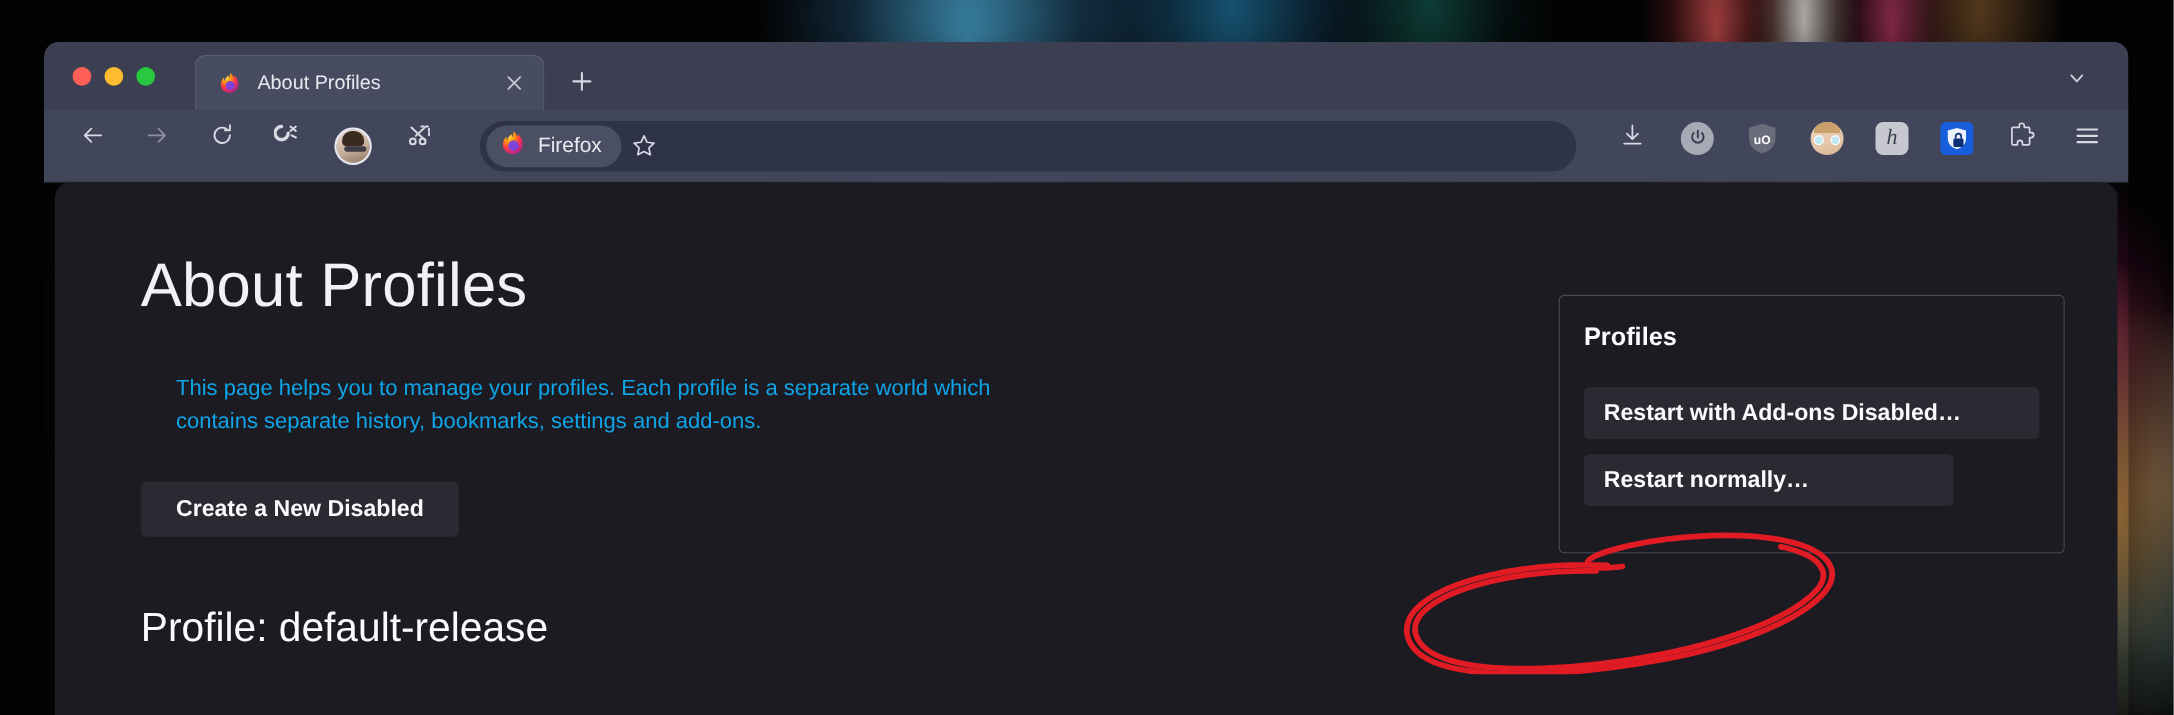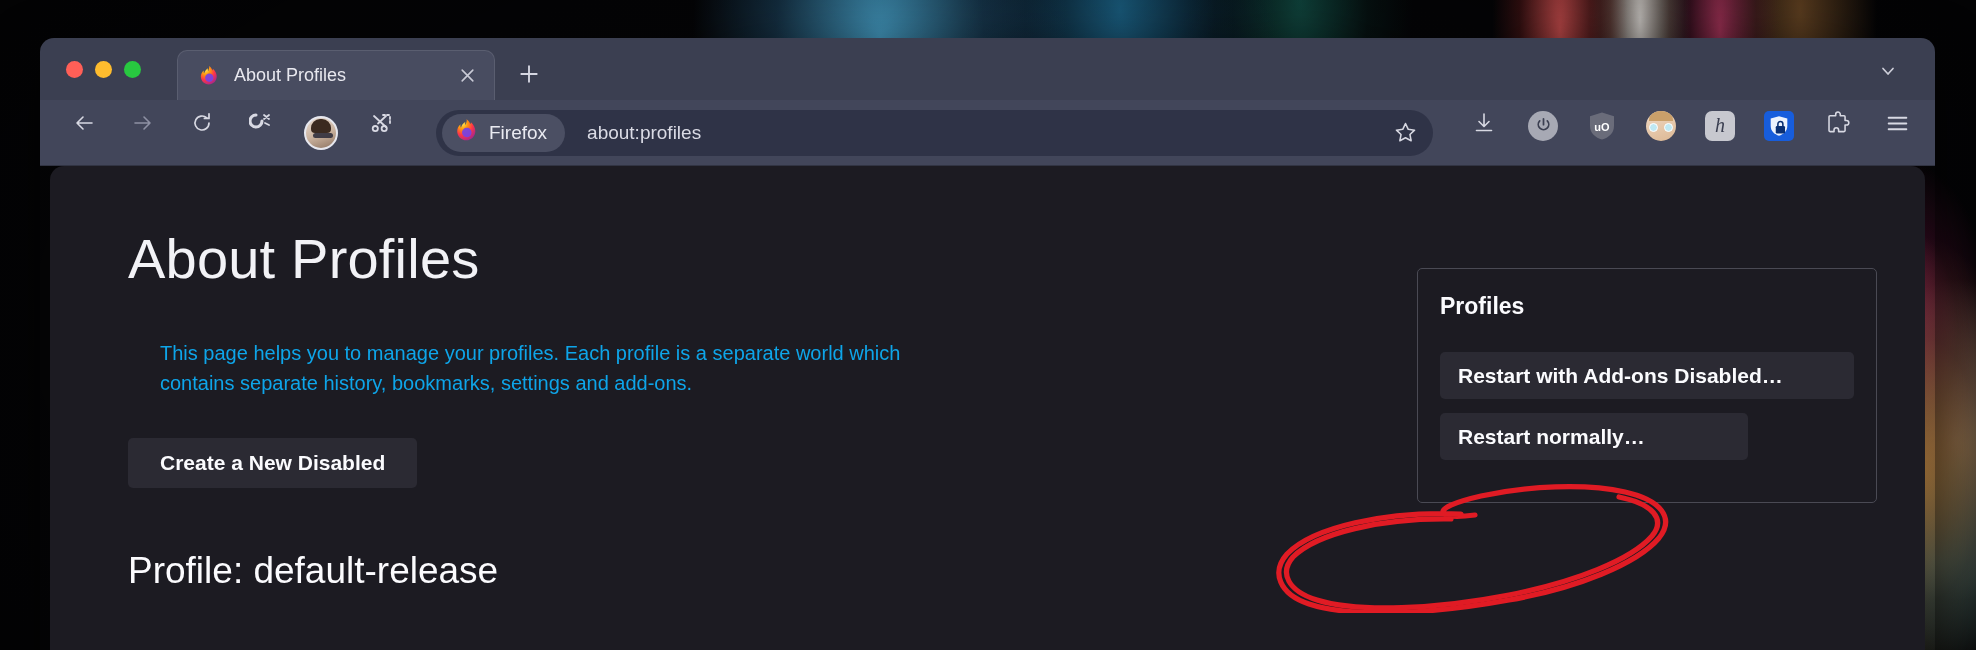--- a/index.html
+++ b/index.html
@@ -477,7 +477,6 @@
           <span class="chip-label">Firefox</span>
         </div>
 
-        <span id="url-text" title="Search with Google or enter address">about:profiles</span>
 
         <span id="bookmark-star">
           <svg viewBox="0 0 24 24" width="25" height="25" aria-hidden="true">

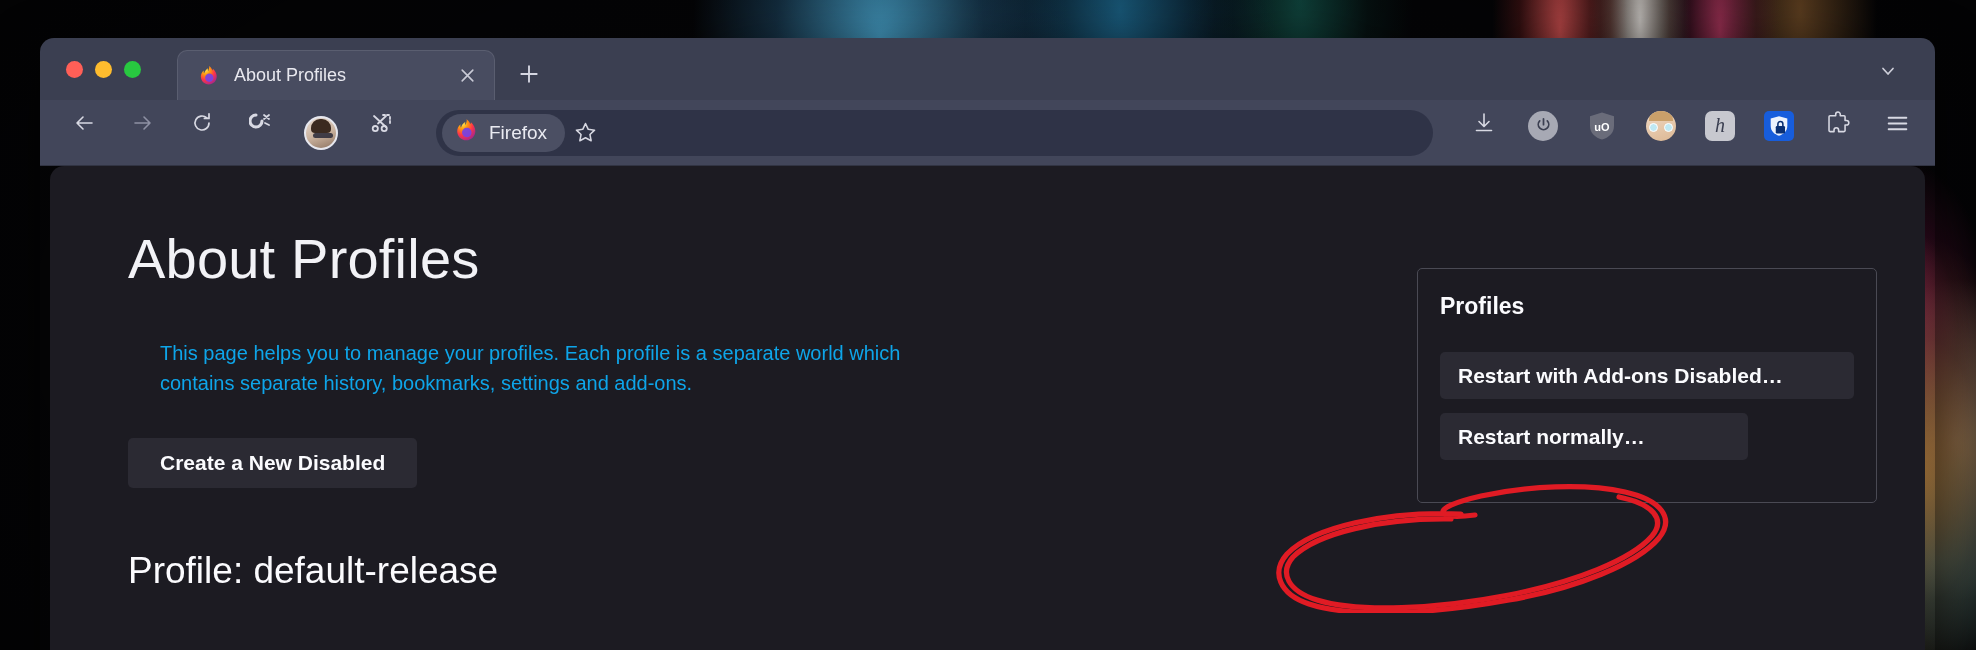--- a/index.html
+++ b/index.html
@@ -346,7 +346,7 @@
     font-family: "Liberation Sans", sans-serif;
     white-space: nowrap;
   }
-  #restart-normally-button { width: 308px; }
+  #restart-normally-button { width: 336px; }
   #restart-addons-button { width: 100%; }
 
   

